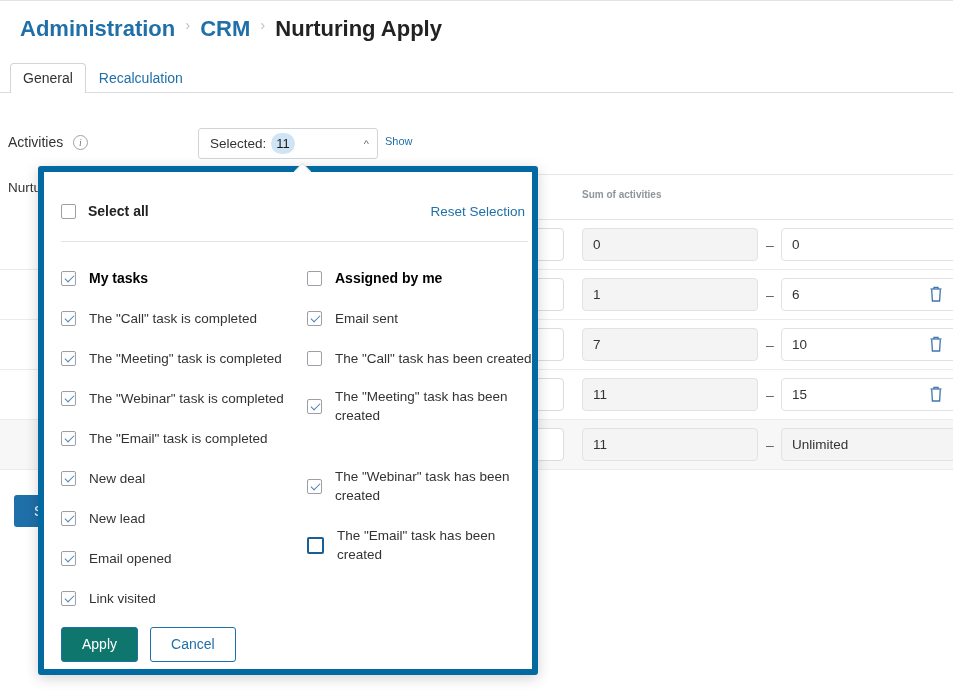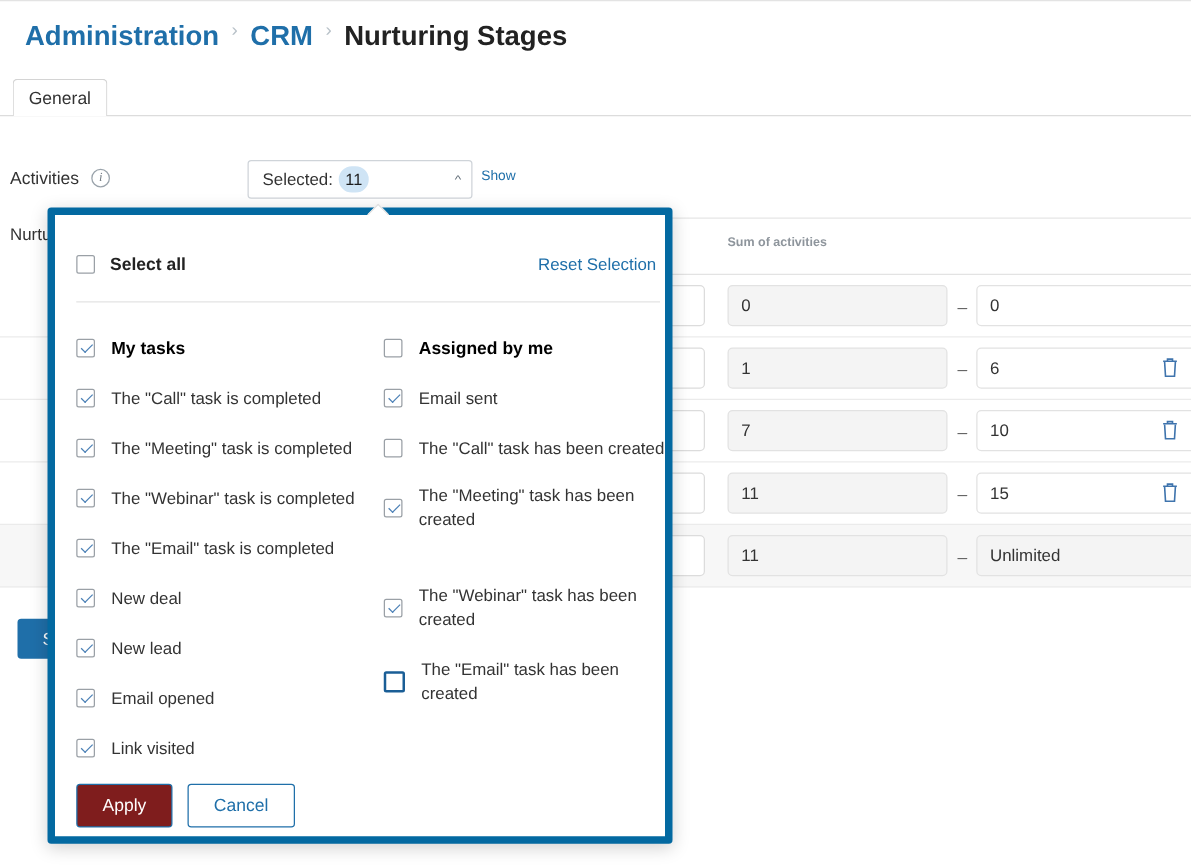--- a/index.html
+++ b/index.html
@@ -219,7 +219,7 @@
     <span class="crumb-sep">›</span>
     <span class="crumb-link">CRM</span>
     <span class="crumb-sep">›</span>
-    <span class="crumb-current">Nurturing Stages</span>
+    <span class="crumb-current">Nurturing Apply</span>
   </nav>
 
   <div class="tabs">

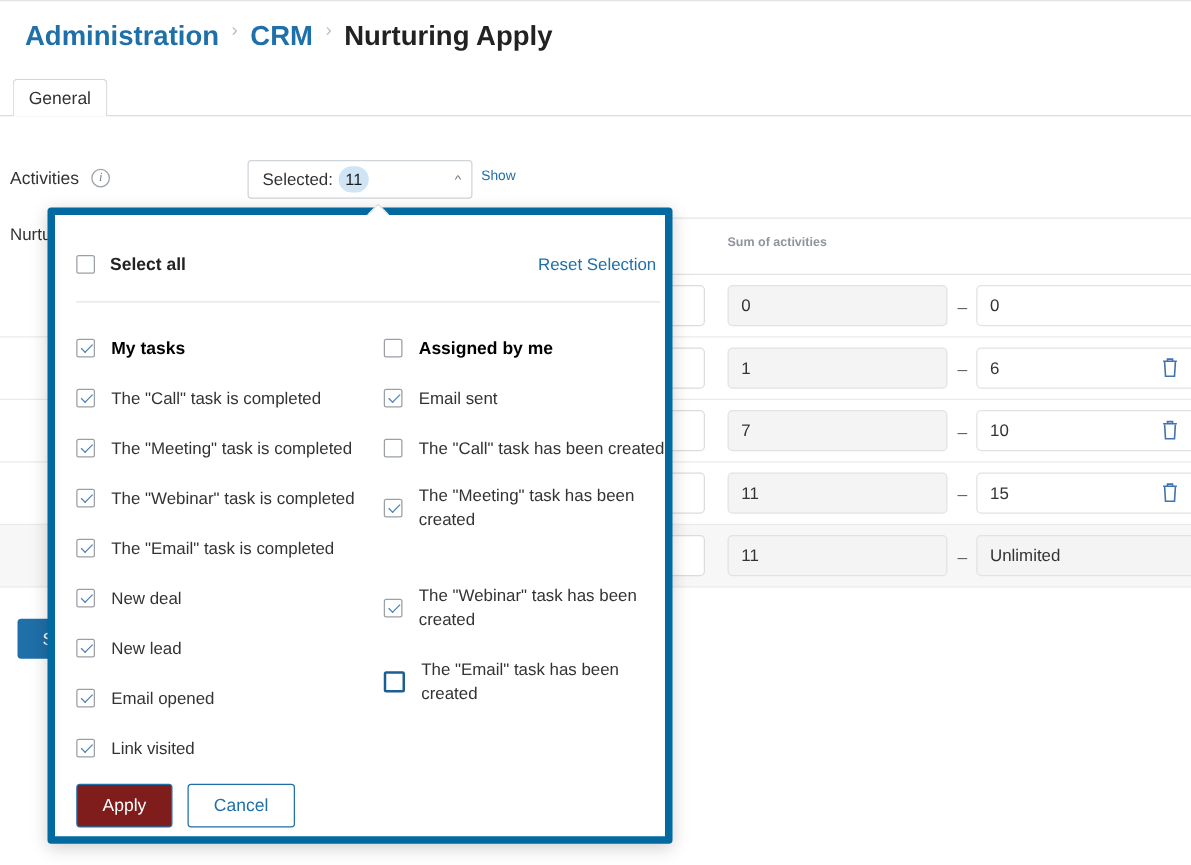--- a/index.html
+++ b/index.html
@@ -224,6 +224,7 @@
 
   <div class="tabs">
     <div class="tab active">General</div>
+    <div class="tab">Recalculation</div>
   </div>
   <div class="tabs-rule"></div>
 

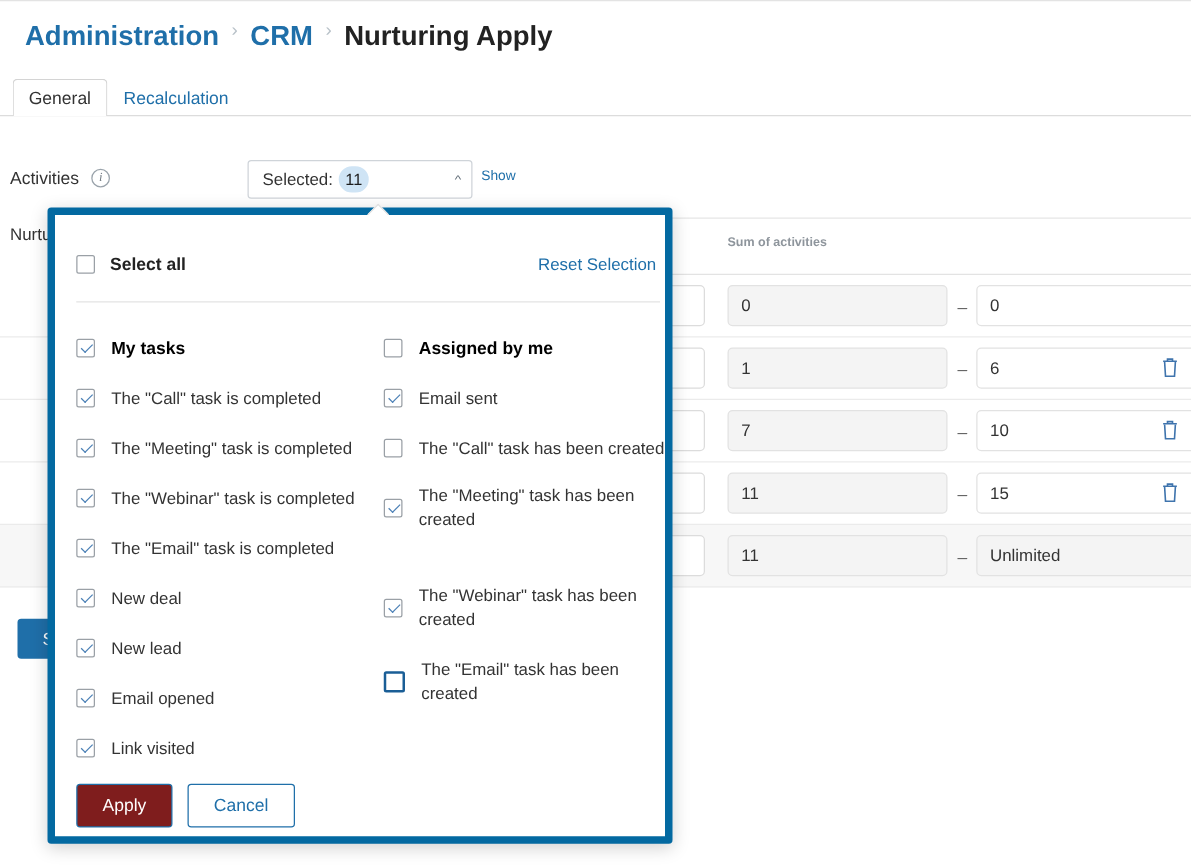--- a/index.html
+++ b/index.html
@@ -204,7 +204,7 @@
     font-family: "Liberation Sans", sans-serif; font-size: 14px;
     padding: 8px 20px; border-radius: 3px; cursor: pointer; line-height: 17px;
   }
-  .btn-primary { background: #7f1d1d; color: #fff; border: 1px solid #1f6fa9; }
+  .btn-primary { background: #0f766e; color: #fff; border: 1px solid #1f6fa9; }
   .btn-secondary { background: #fff; color: #1f6fa9; border: 1px solid #1f6fa9; }
 </style>
 </head>

